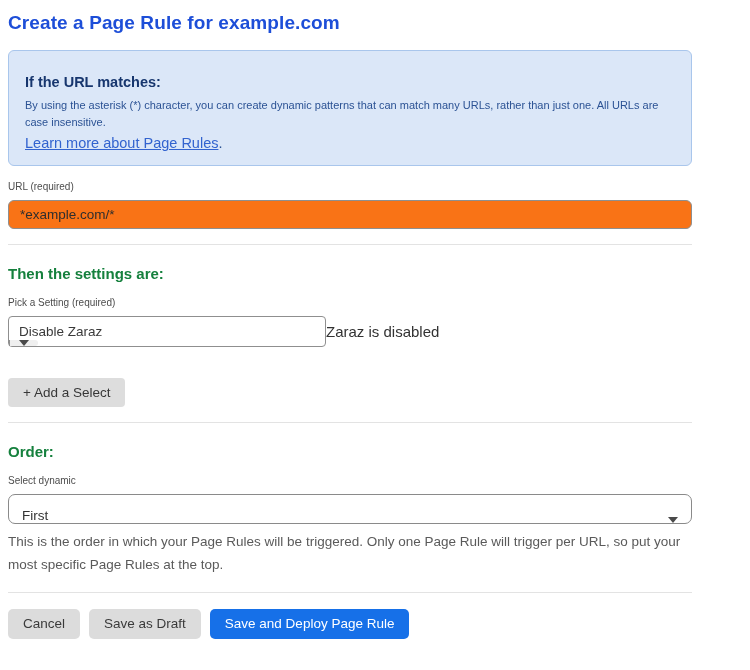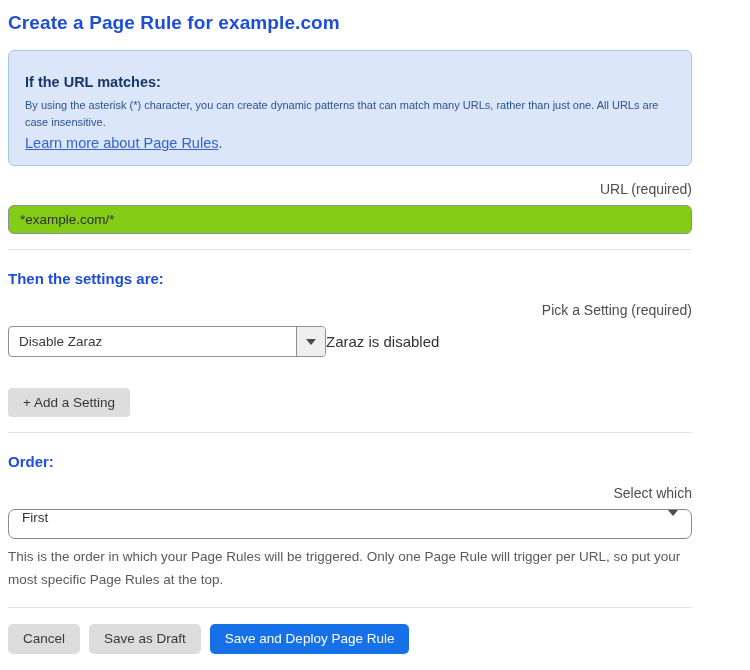--- a/index.html
+++ b/index.html
@@ -49,10 +49,9 @@
   .info-link-suffix { color: #2b5294; font-size: 14.5px; }
 
   .field-label {
-    font-size: 14px;
+    font-size: 10px;
     color: #4d4d4d;
     margin: 15px 0 8px 0;
-    text-align: right;
   }
 
   .url-input {

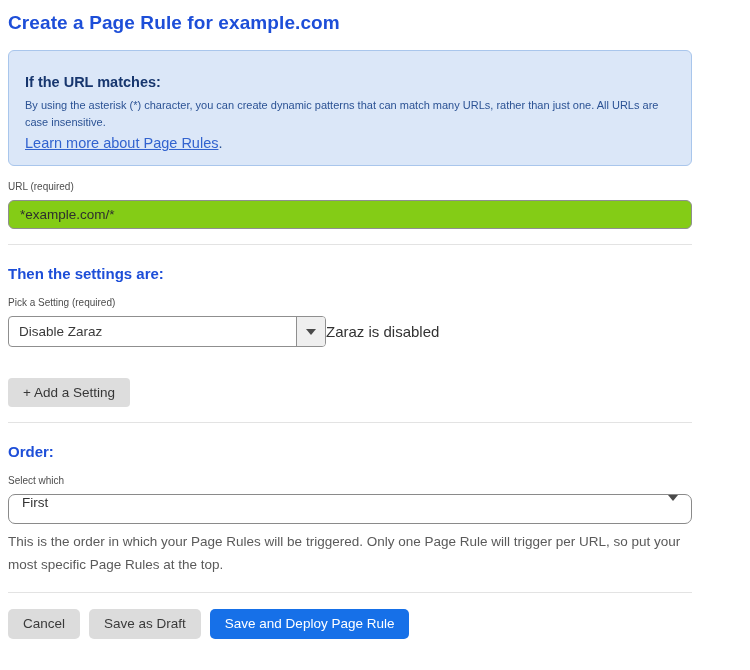--- a/index.html
+++ b/index.html
@@ -58,7 +58,7 @@
     display: block;
     width: 684px;
     height: 29px;
-    background: #84cc16;
+    background: #f97316;
     border: 1px solid #8f8f8f;
     border-radius: 6px;
     padding: 0 11px;

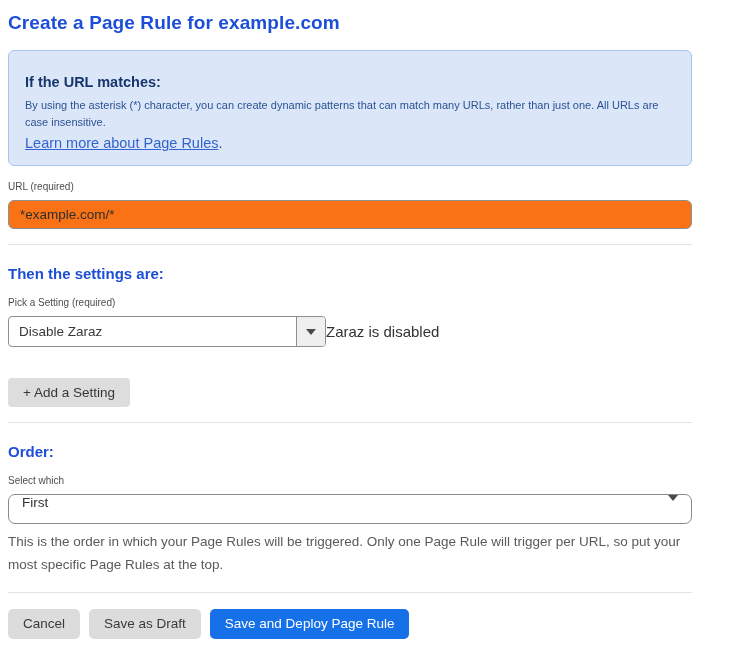--- a/index.html
+++ b/index.html
@@ -83,7 +83,7 @@
   .section-heading {
     font-size: 15px;
     font-weight: bold;
-    color: #1d4ed8;
+    color: #15803d;
     margin: 20px 0 4px 0;
   }
 

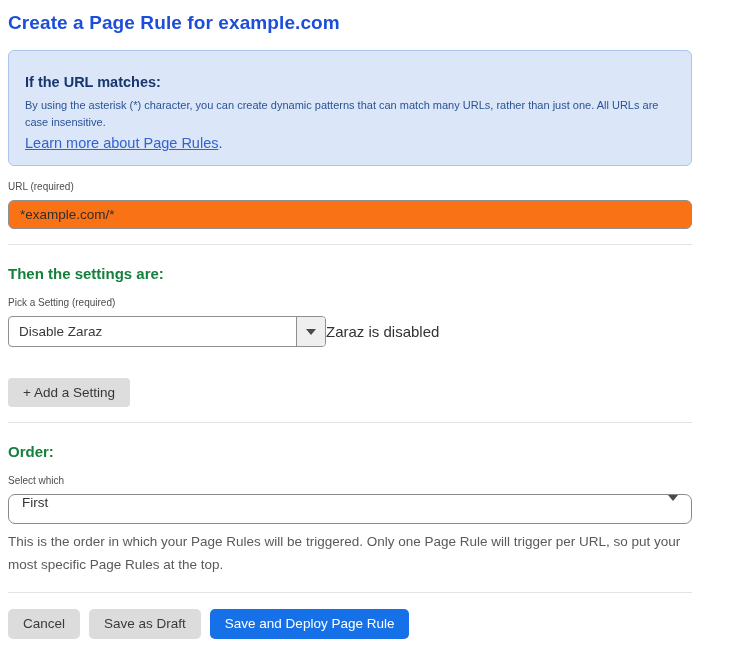--- a/index.html
+++ b/index.html
@@ -97,6 +97,7 @@
     display: flex;
     align-items: stretch;
     cursor: pointer;
+    flex-direction: column;
   }
   .combo-value {
     flex: 1;

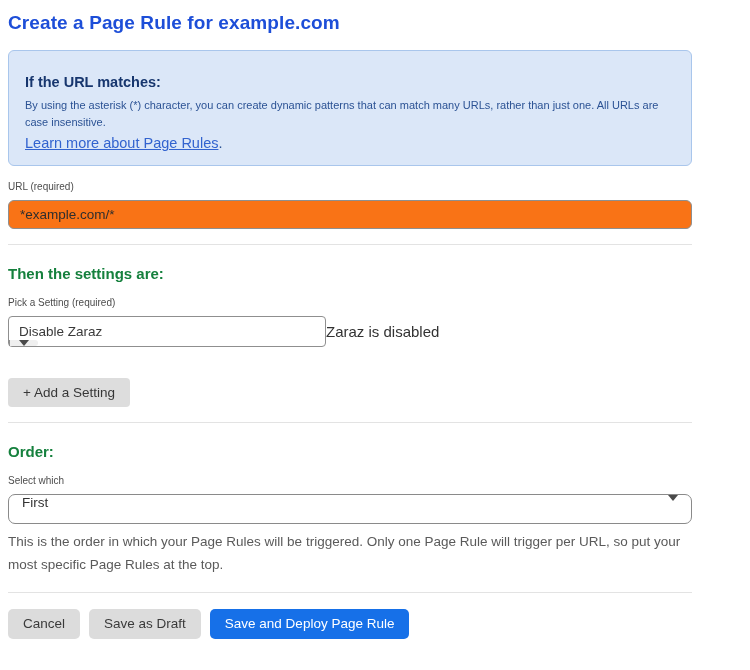--- a/index.html
+++ b/index.html
@@ -208,7 +208,7 @@
     <div class="setting-status">Zaraz is disabled</div>
   </div>
 
-  <button class="add-setting-button">+ Add a Setting</button>
+  <button class="add-setting-button">+ Add a Select</button>
 
   <hr class="divider">
 

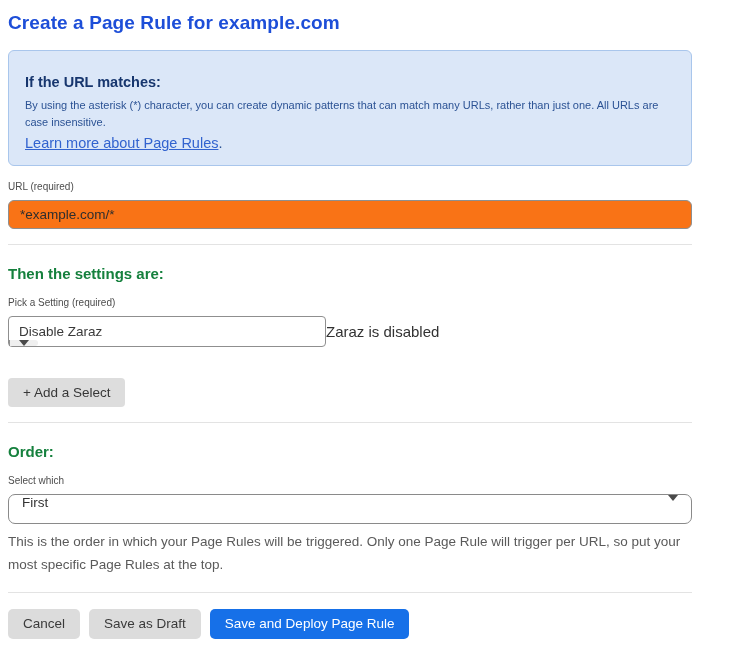--- a/index.html
+++ b/index.html
@@ -214,7 +214,7 @@
 
   <div class="section-heading">Order:</div>
 
-  <div class="field-label">Select which</div>
+  <div class="field-label">Select dynamic</div>
   <div class="order-select">
     <span class="order-select-value">First</span>
     <span class="caret-down"></span>

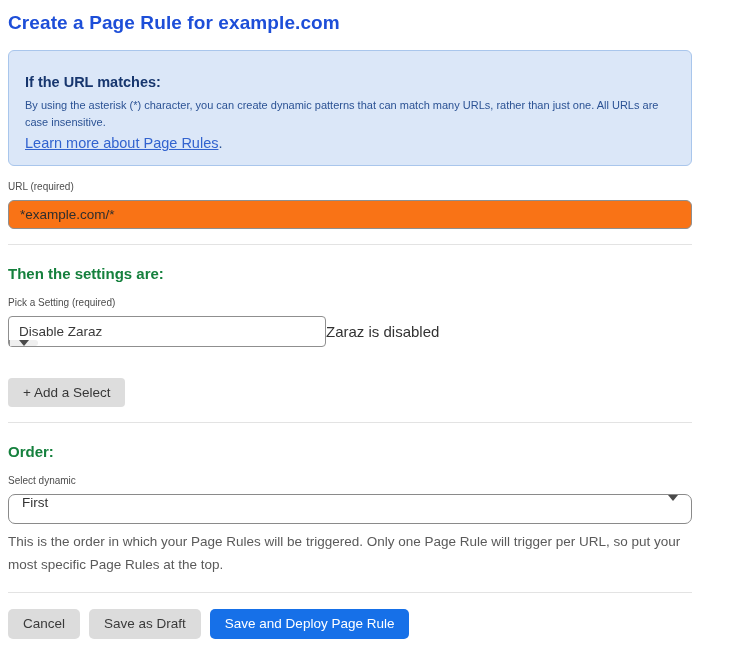--- a/index.html
+++ b/index.html
@@ -149,7 +149,7 @@
     border: 1px solid #8a8a8a;
     border-radius: 7px;
     display: flex;
-    align-items: flex-start;
+    align-items: flex-end;
     justify-content: space-between;
     padding: 0 13px;
     cursor: pointer;

